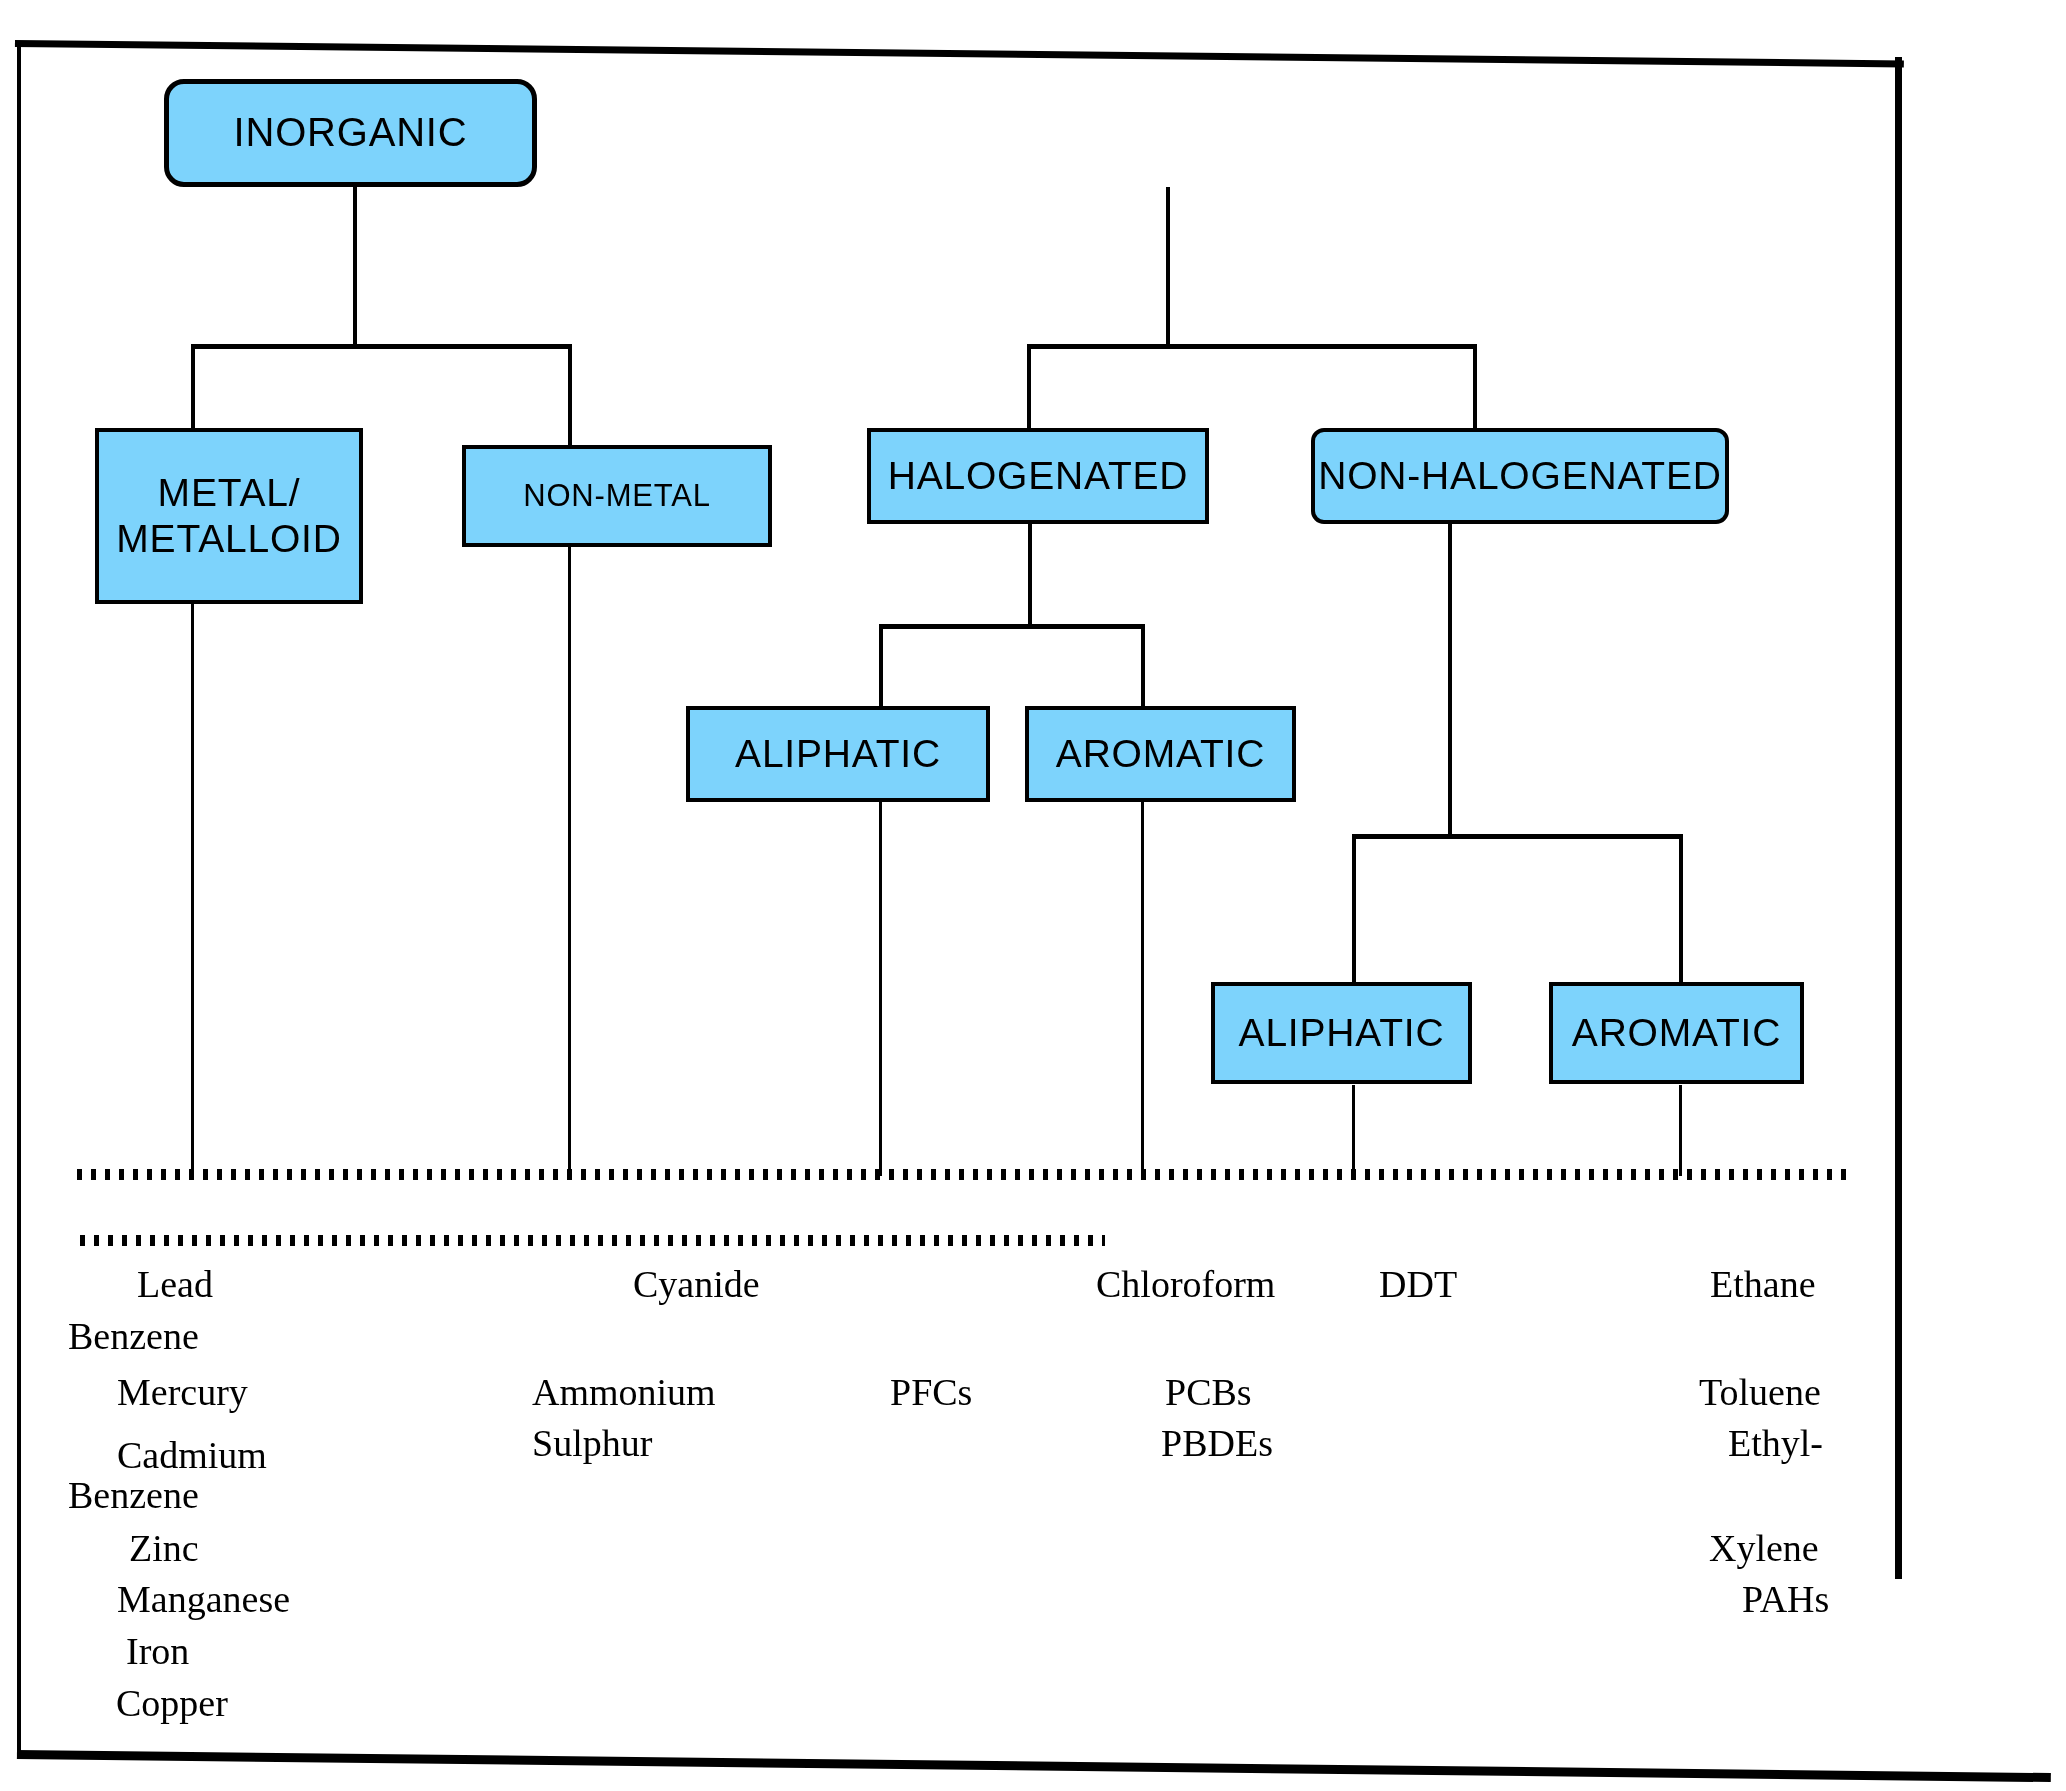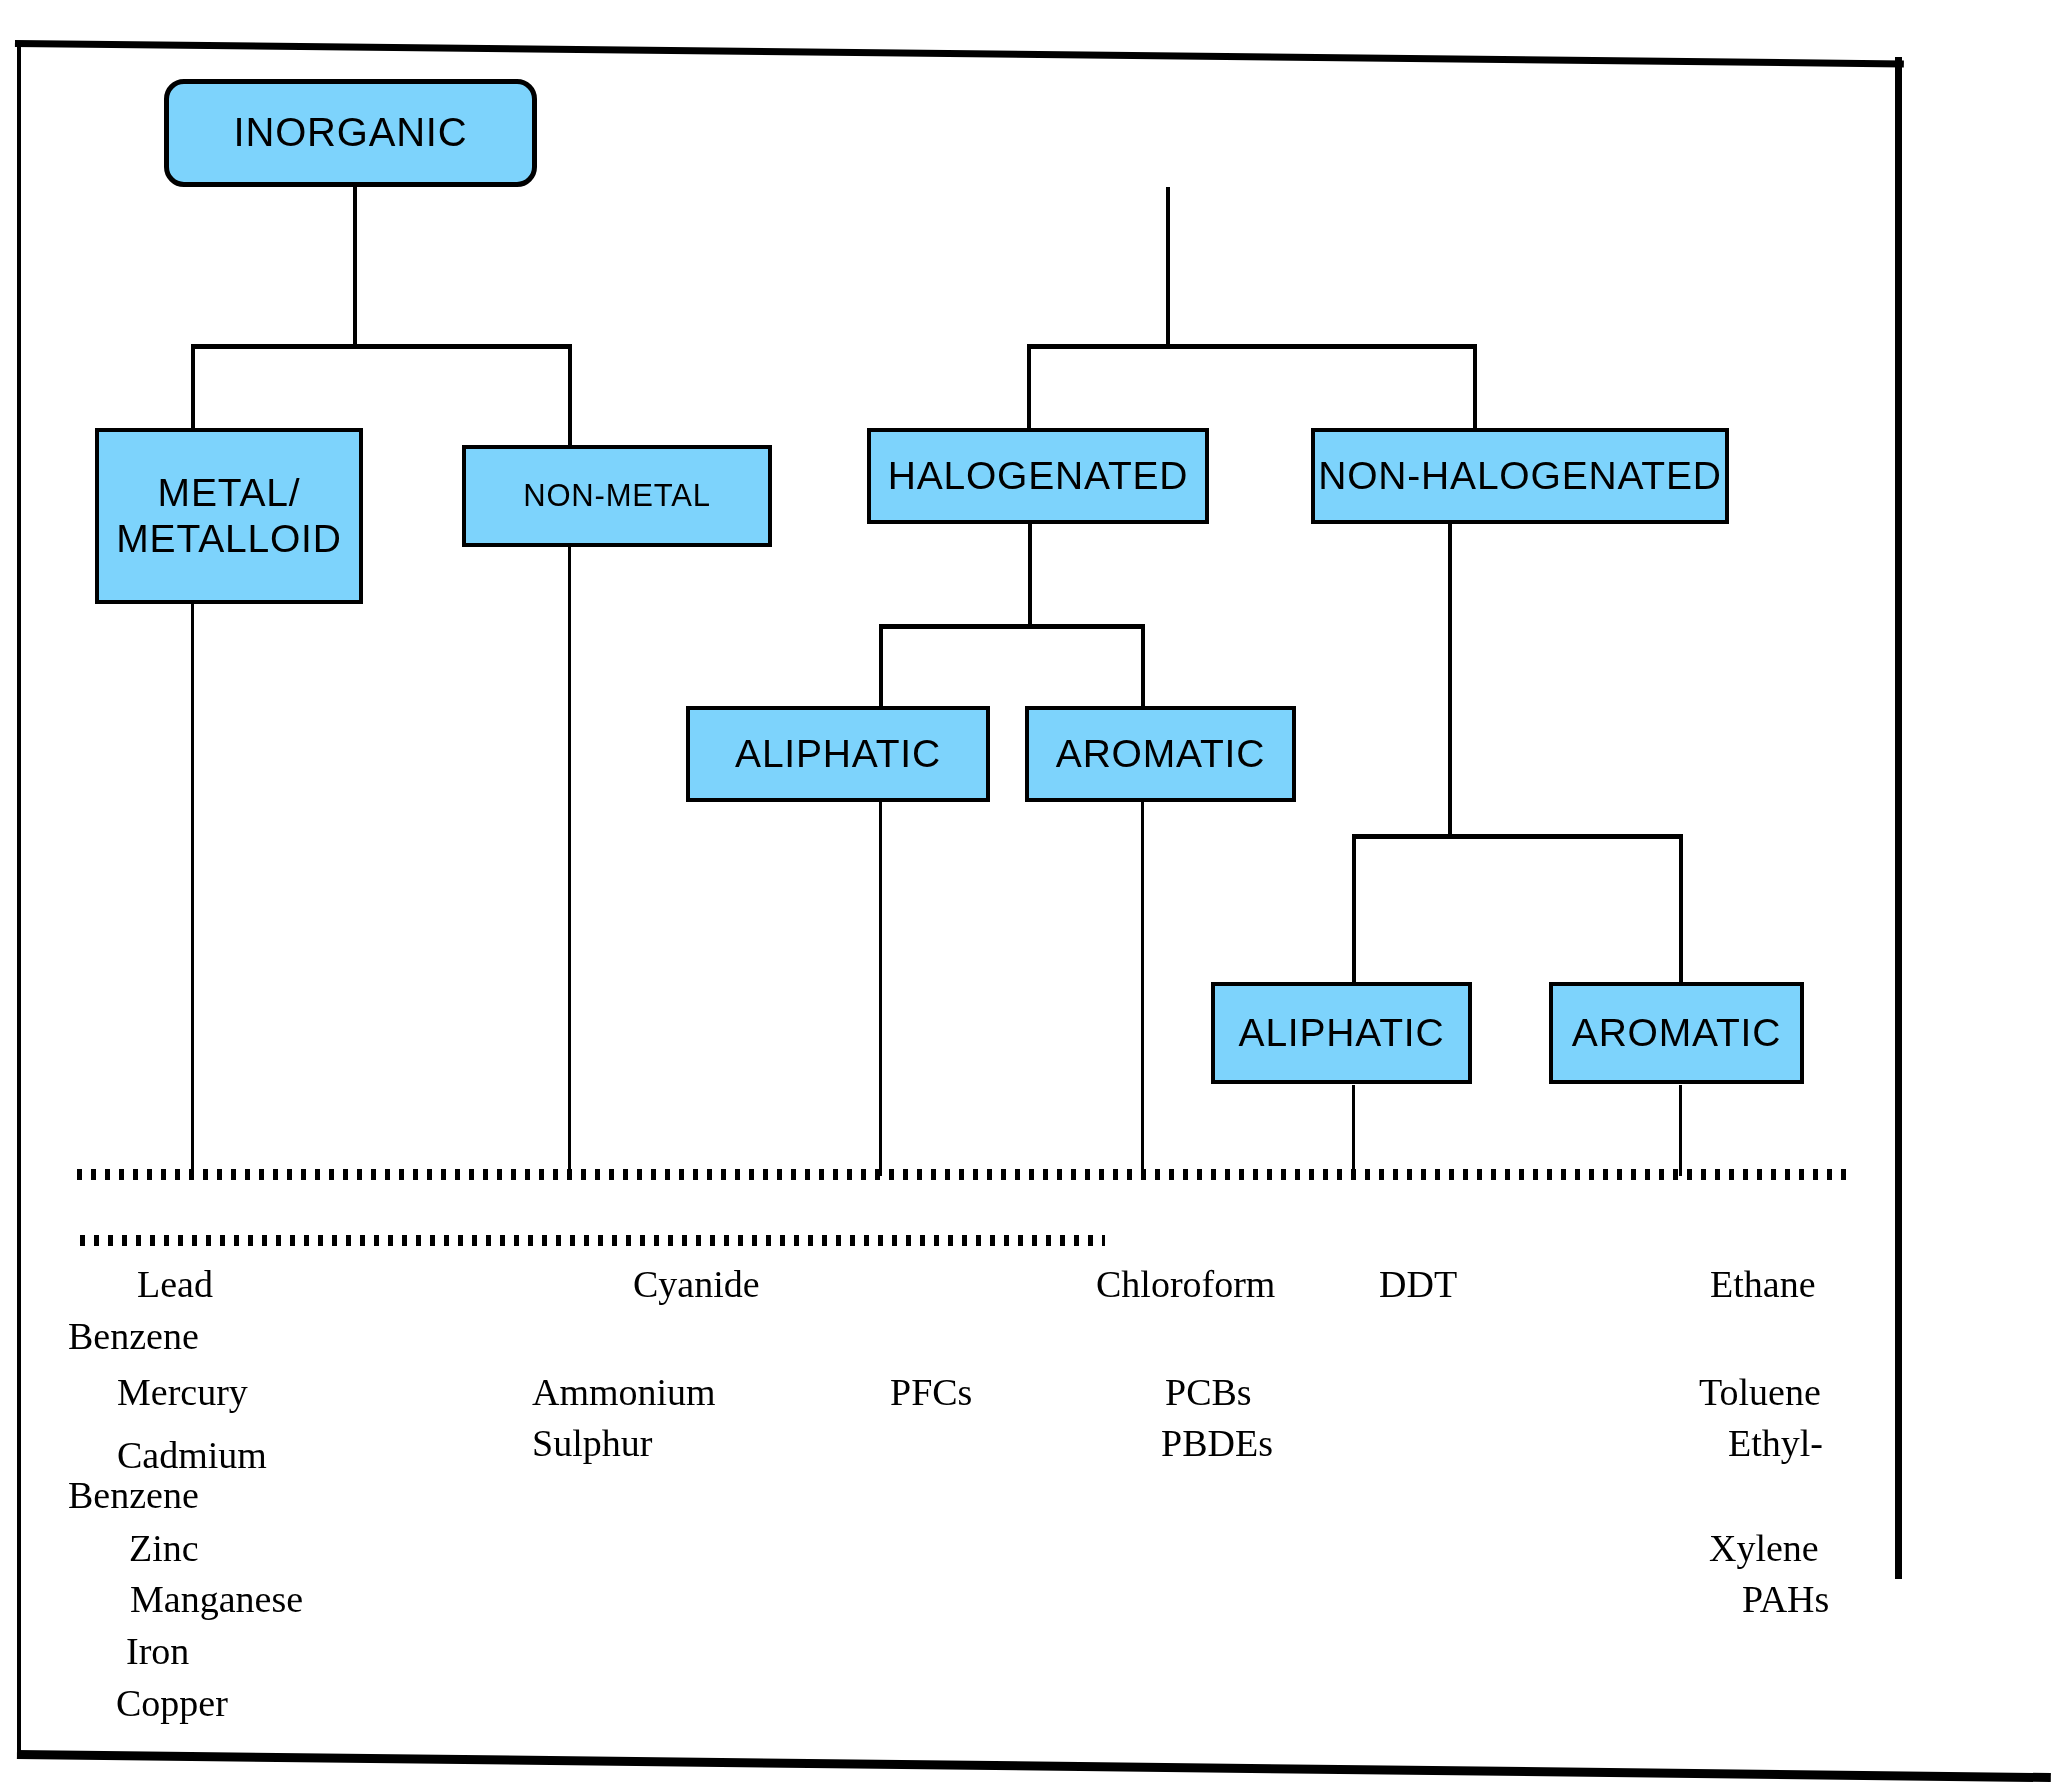--- a/index.html
+++ b/index.html
@@ -73,7 +73,7 @@
     <span>HALOGENATED</span>
   </div>
 
-  <div class="node" style="left:1311px;top:428px;width:418px;height:96px;font-size:39px;">
+  <div class="node" style="left:1311px;top:428px;width:418px;height:96px;font-size:39px;border-radius:13px;">
     <span>NON-HALOGENATED</span>
   </div>
 

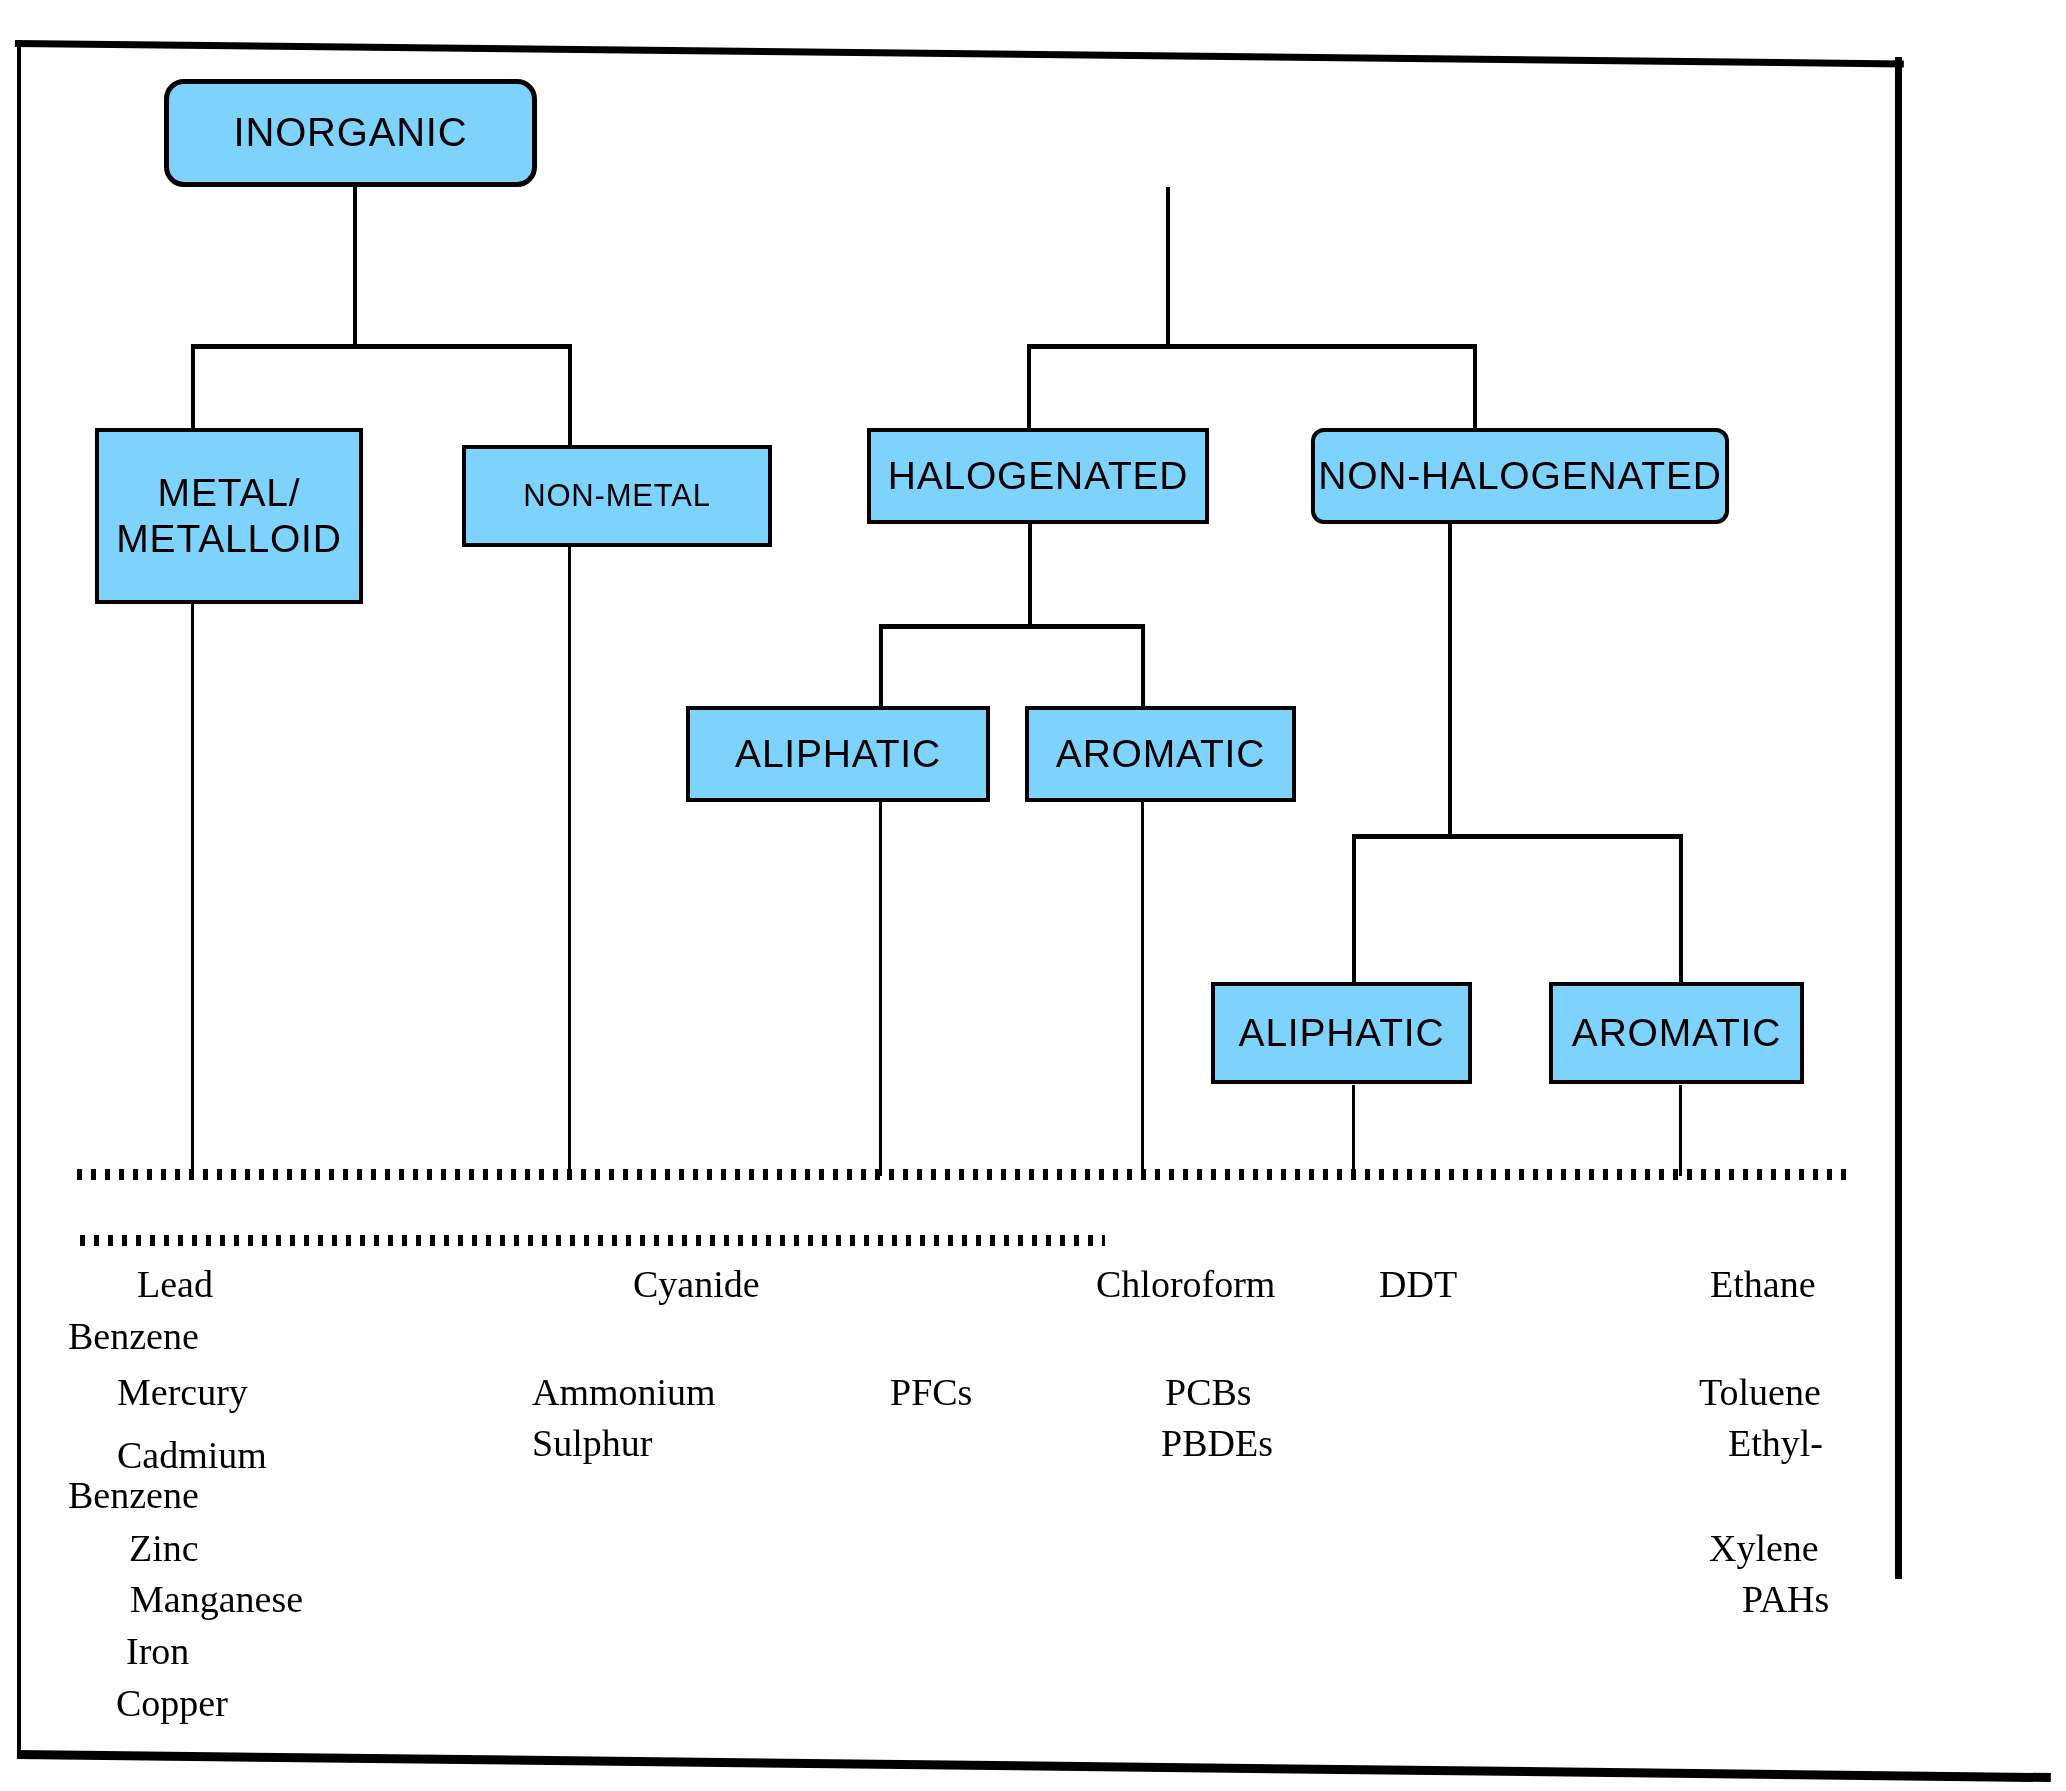--- a/index.html
+++ b/index.html
@@ -119,7 +119,7 @@
   <div class="species" style="left:117px;top:1424px;margin-top:12px;">Cadmium</div>
   <div class="species" style="left:68px;top:1476px;">Benzene</div>
   <div class="species" style="left:129px;top:1529px;">Zinc</div>
-  <div class="species" style="left:117px;top:1580px;margin-left:13px;">Manganese</div>
+  <div class="species" style="left:117px;top:1580px;">Manganese</div>
   <div class="species" style="left:126px;top:1632px;">Iron</div>
   <div class="species" style="left:116px;top:1684px;">Copper</div>
 

